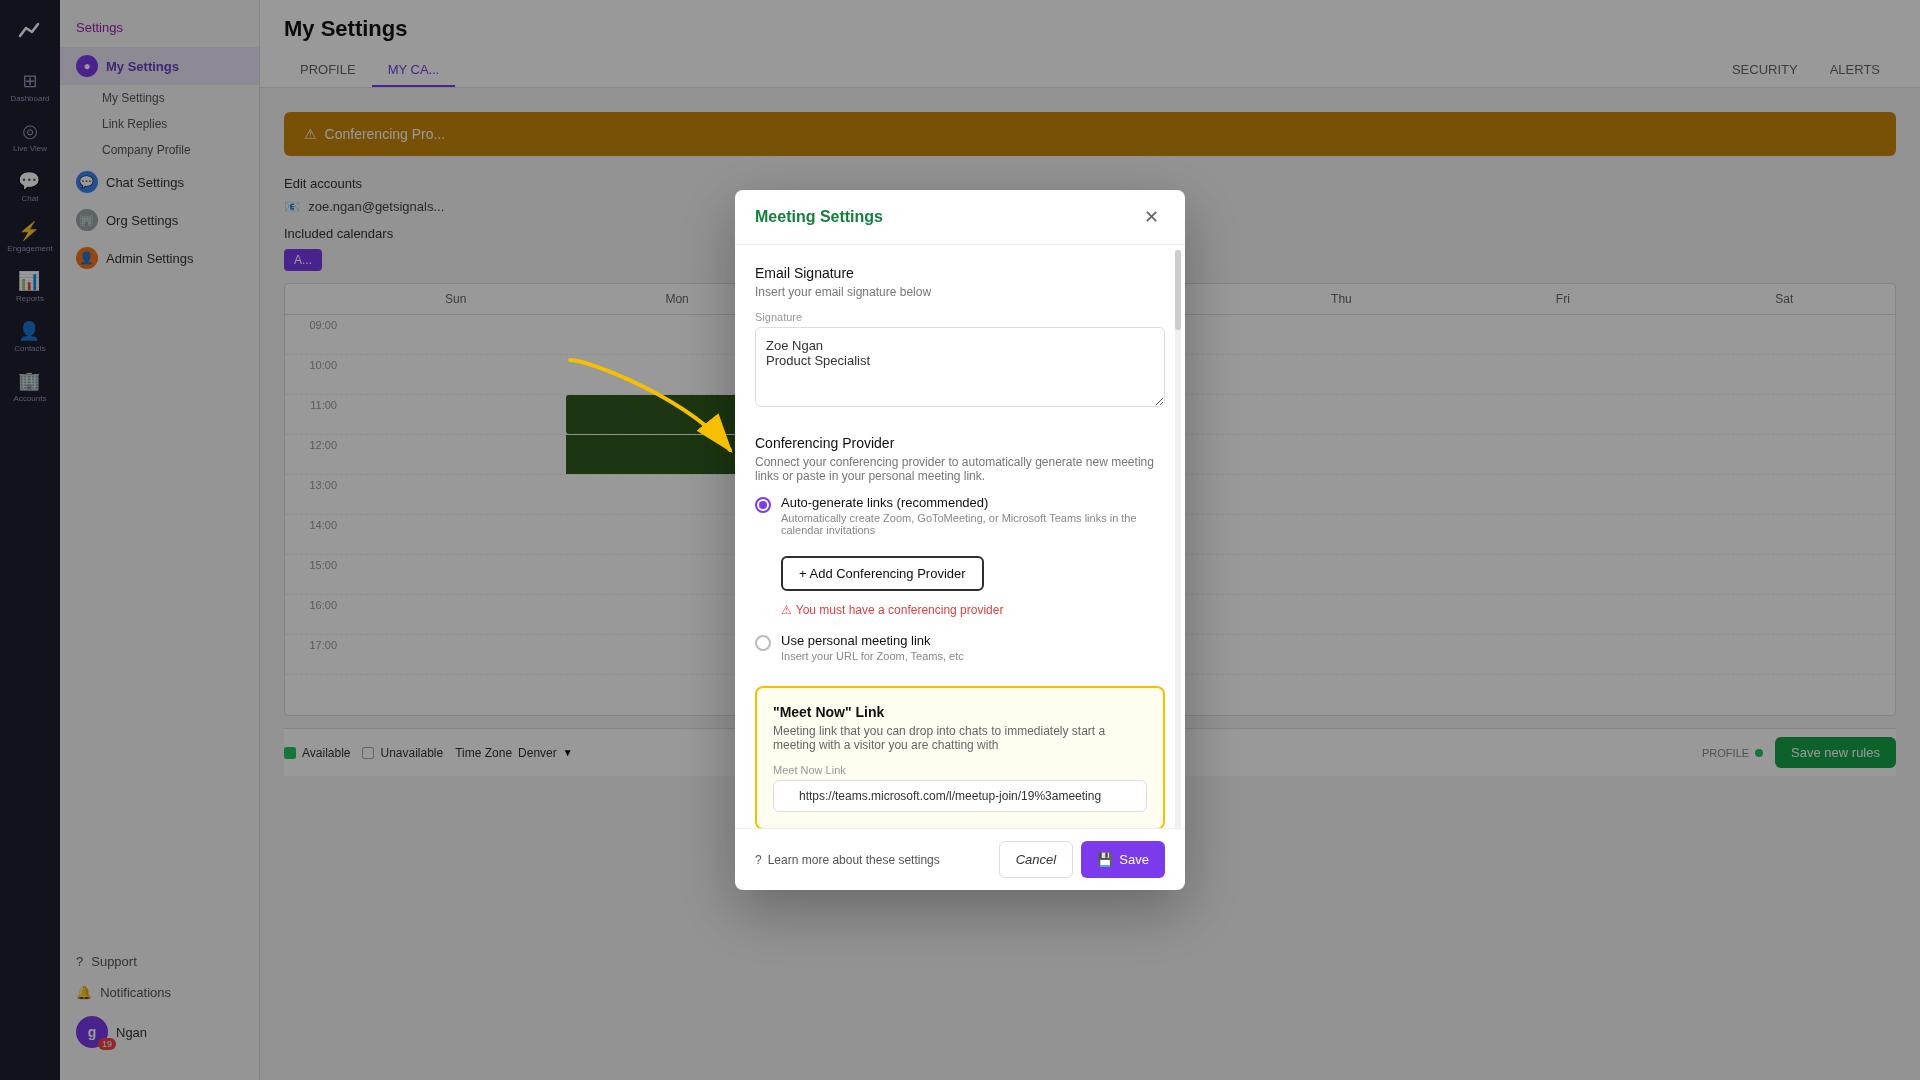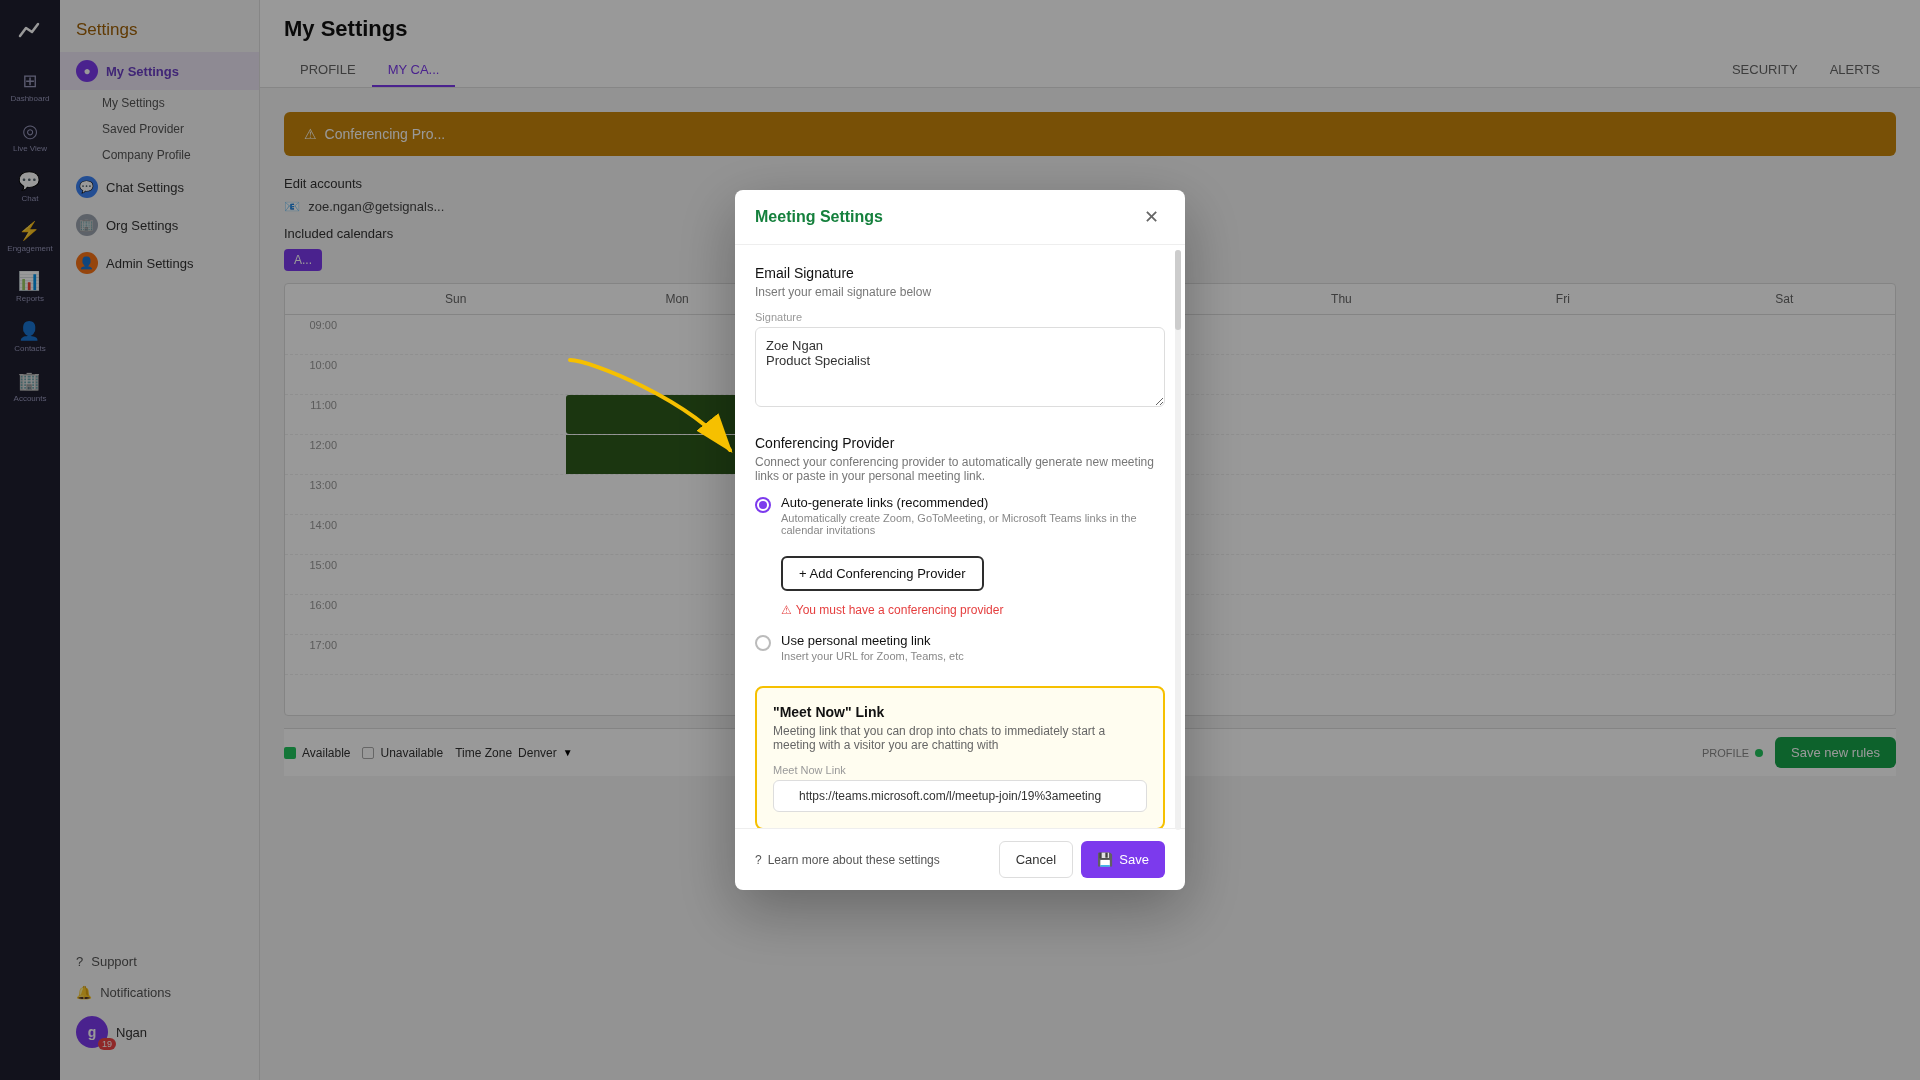--- a/index.html
+++ b/index.html
@@ -44,8 +44,8 @@
       flex-direction: column;
     }
     .sidebar-header {
-      font-size: 17px;
-      color: #a16207;
+      font-size: 13px;
+      color: #a21caf;
       padding: 4px 16px 12px;
       font-weight: 500;
     }

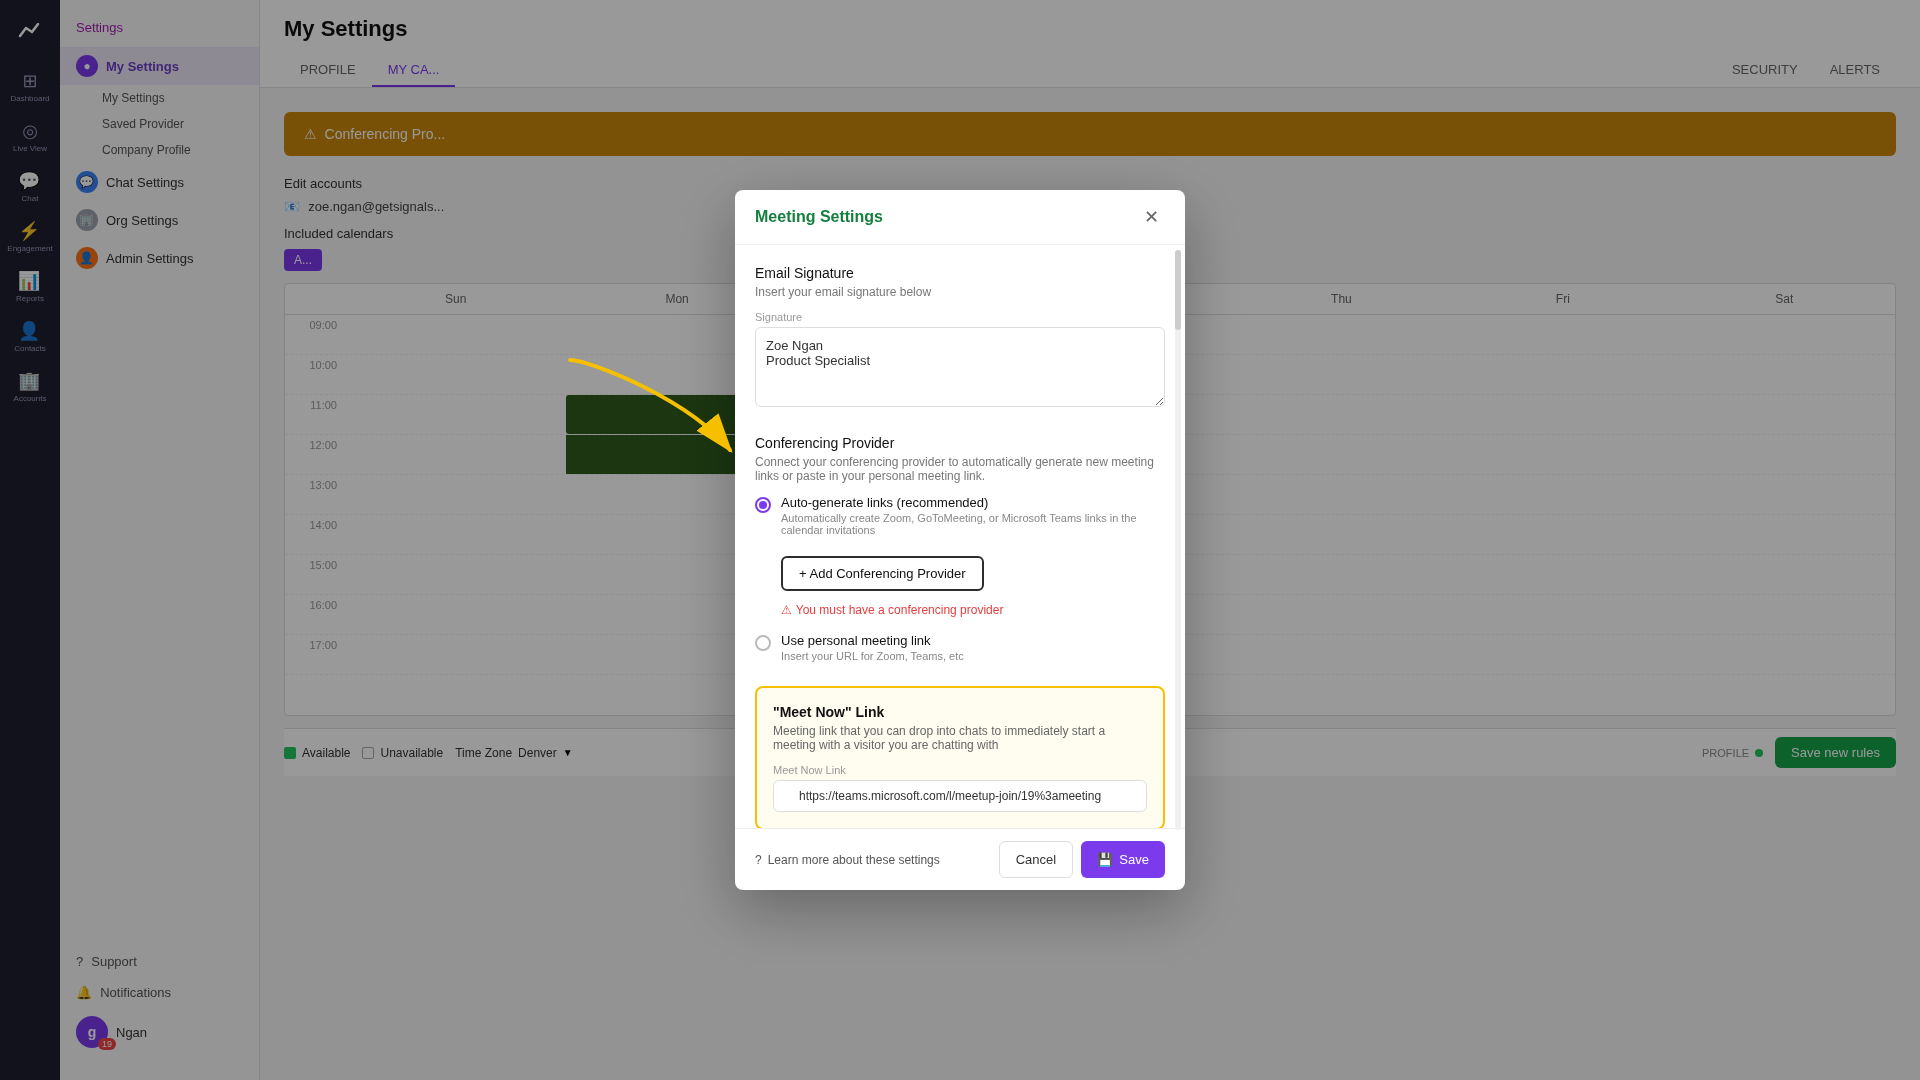--- a/index.html
+++ b/index.html
@@ -437,7 +437,7 @@
     <span>My Settings</span>
   </div>
   <div class="sidebar-sub">My Settings</div>
-  <div class="sidebar-sub">Saved Provider</div>
+  <div class="sidebar-sub">Link Replies</div>
   <div class="sidebar-sub">Company Profile</div>
 
   <div class="sidebar-item">

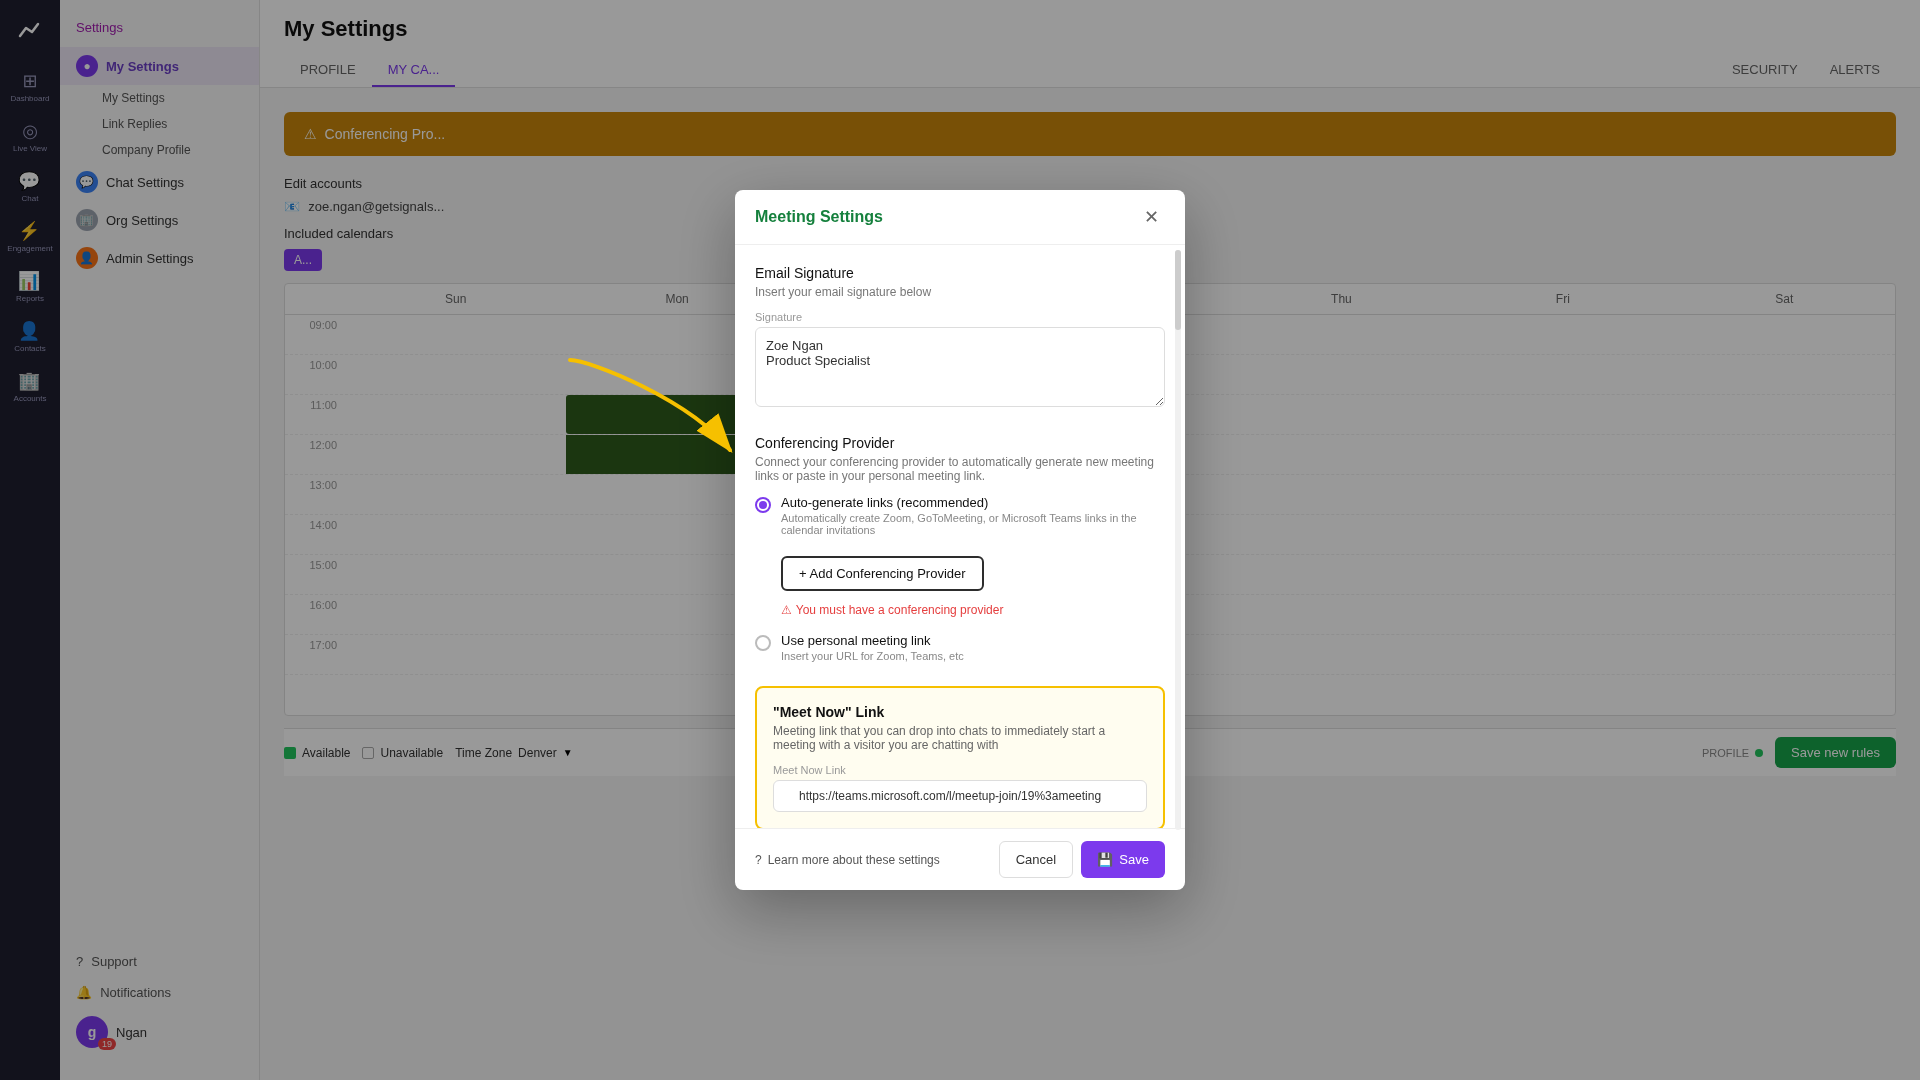--- a/index.html
+++ b/index.html
@@ -375,6 +375,7 @@
       font-size: 13px;
       border-radius: 6px;
       cursor: pointer;
+      font-style: italic;
     }
     .btn-save {
       padding: 8px 16px;

